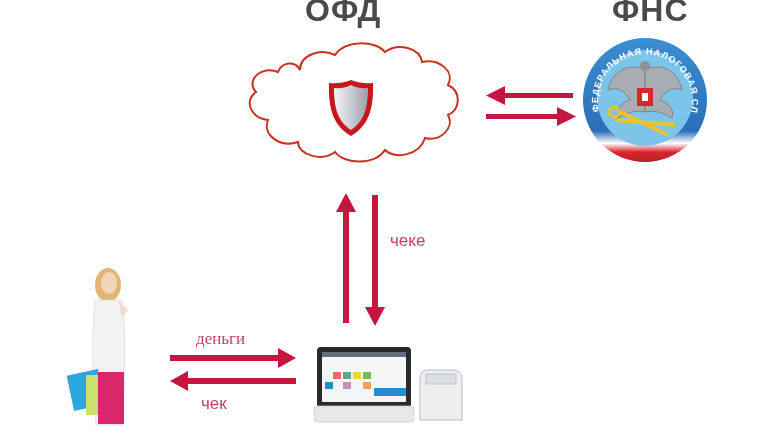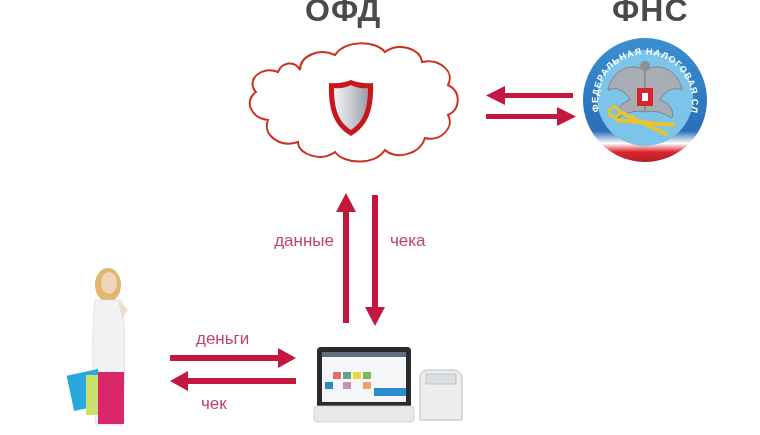--- a/index.html
+++ b/index.html
@@ -113,7 +113,6 @@
 </svg>
 
 <div class="label" style="left:258px; top:230px; text-align:right; width:76px;">
-  <div>данные</div>
 </div>
 <div class="label" style="left:390px; top:230px;">
   <div>чека</div>

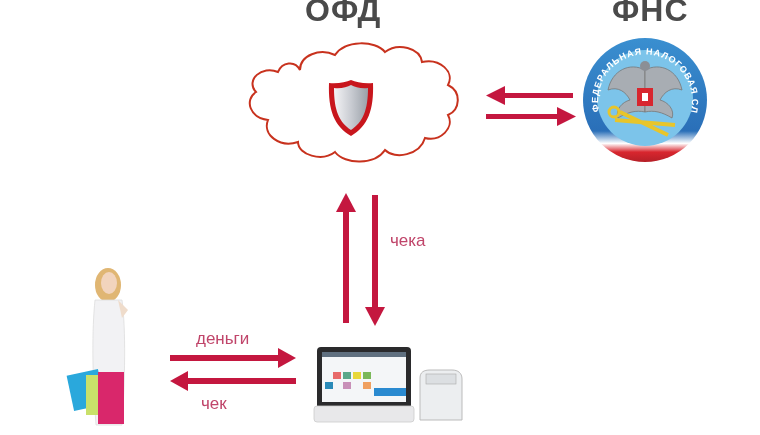--- a/index.html
+++ b/index.html
@@ -115,7 +115,7 @@
 <div class="label" style="left:258px; top:230px; text-align:right; width:76px;">
 </div>
 <div class="label" style="left:390px; top:230px;">
-  <div>чека</div>
+  <div>чеке</div>
 </div>
 <div class="label" style="left:196px; top:328px;">деньги</div>
 <div class="label" style="left:201px; top:393px;">чек</div>

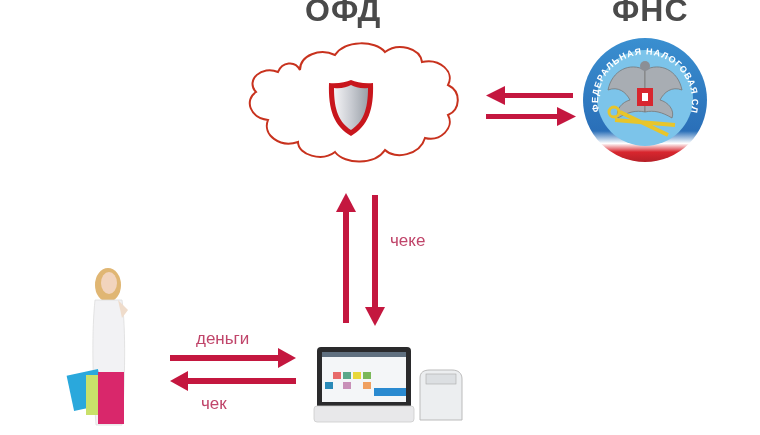--- a/index.html
+++ b/index.html
@@ -117,7 +117,7 @@
 <div class="label" style="left:390px; top:230px;">
   <div>чеке</div>
 </div>
-<div class="label" style="left:196px; top:328px;">деньги</div>
+<div class="label" style="left:196px; top:328px;font-family:Liberation Serif, serif;">деньги</div>
 <div class="label" style="left:201px; top:393px;">чек</div>
 
 </body></html>

